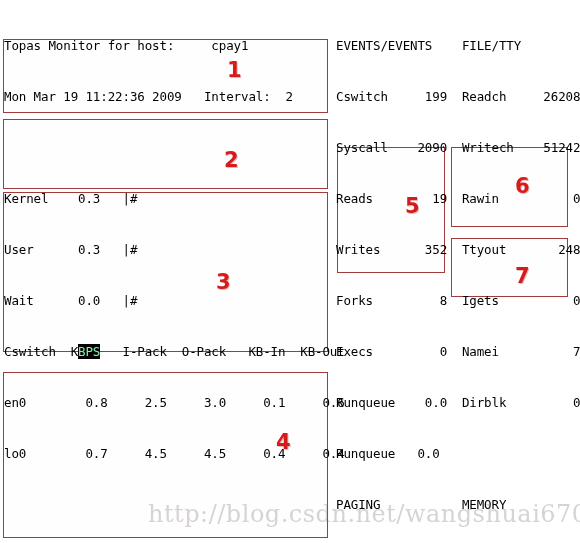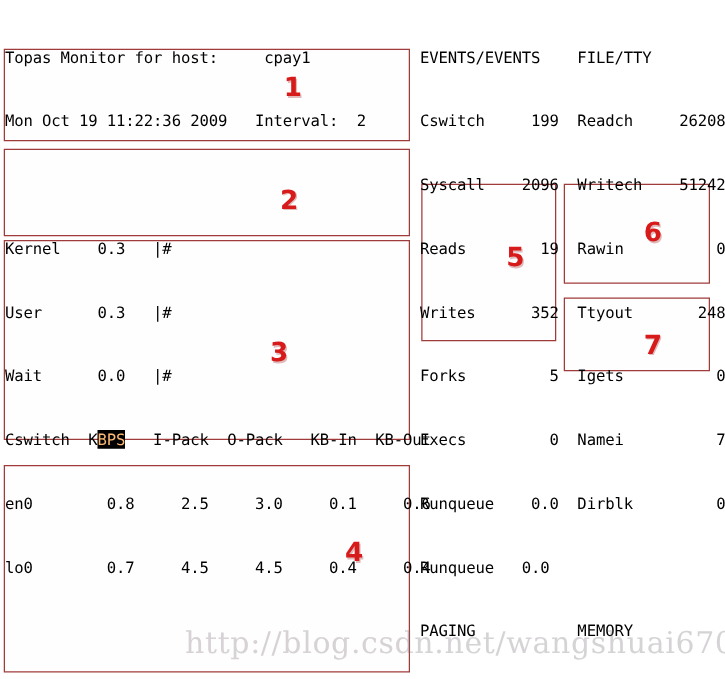--- a/index.html
+++ b/index.html
@@ -86,7 +86,7 @@
 
   <div class="term" style="left:4px; top:3px;">
     <div class="row">Topas Monitor for host:     cpay1</div>
-    <div class="row">Mon Oct 19 11:22:36 2009   Interval:  2</div>
+    <div class="row">Mon Mar 19 11:22:36 2009   Interval:  2</div>
     <div class="row"> </div>
     <div class="row">Kernel    0.3   |#</div>
     <div class="row">User      0.3   |#</div>

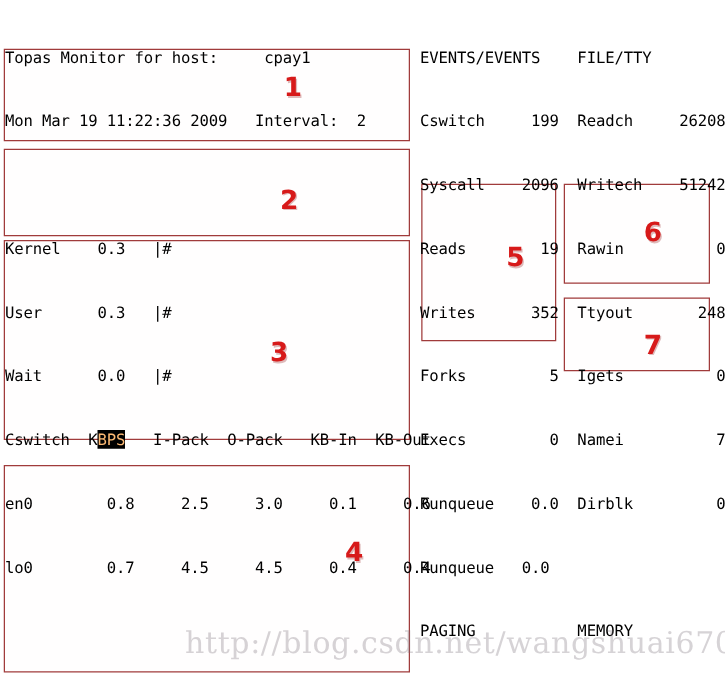--- a/index.html
+++ b/index.html
@@ -122,7 +122,7 @@
   <div class="term" style="left:336px; top:3px;">
     <div class="row">EVENTS/EVENTS    FILE/TTY</div>
     <div class="row">Cswitch     199  Readch     26208</div>
-    <div class="row">Syscall    2096  Writech    51242</div>
+    <div class="row">Syscall    2090  Writech    51242</div>
     <div class="row">Reads        19  Rawin          0</div>
     <div class="row">Writes      352  Ttyout       248</div>
     <div class="row">Forks         5  Igets          0</div>

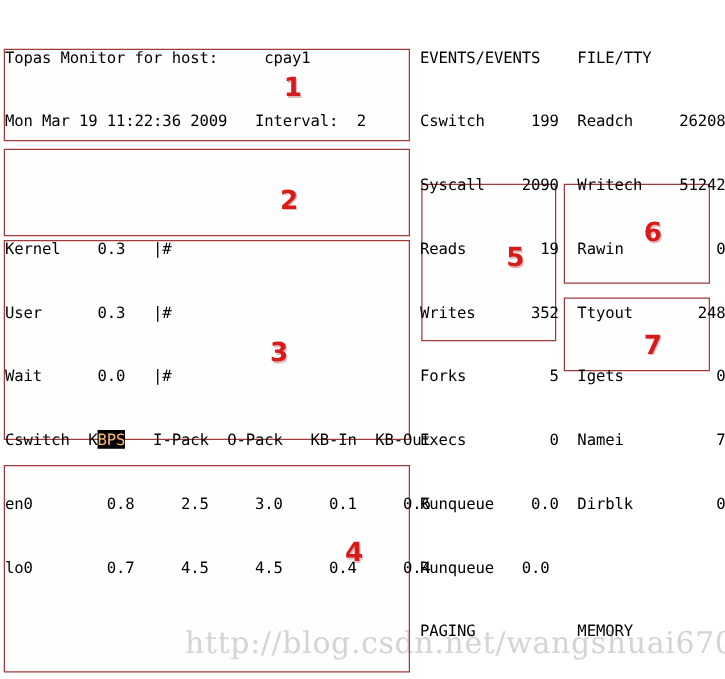--- a/index.html
+++ b/index.html
@@ -125,7 +125,7 @@
     <div class="row">Syscall    2090  Writech    51242</div>
     <div class="row">Reads        19  Rawin          0</div>
     <div class="row">Writes      352  Ttyout       248</div>
-    <div class="row">Forks         5  Igets          0</div>
+    <div class="row">Forks         8  Igets          0</div>
     <div class="row">Execs         0  Namei          7</div>
     <div class="row">Runqueue    0.0  Dirblk         0</div>
     <div class="row">Runqueue   0.0</div>

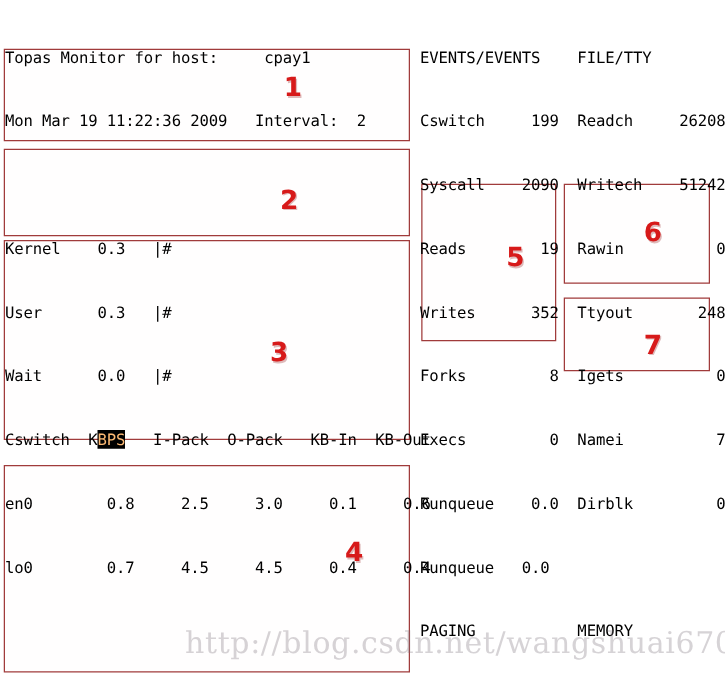--- a/index.html
+++ b/index.html
@@ -37,7 +37,7 @@
   .term .row { height: 17px; white-space: pre; }
   .inv {
     background: #000000;
-    color: #fdba74;
+    color: #86efac;
   }
   
   .redbox {

